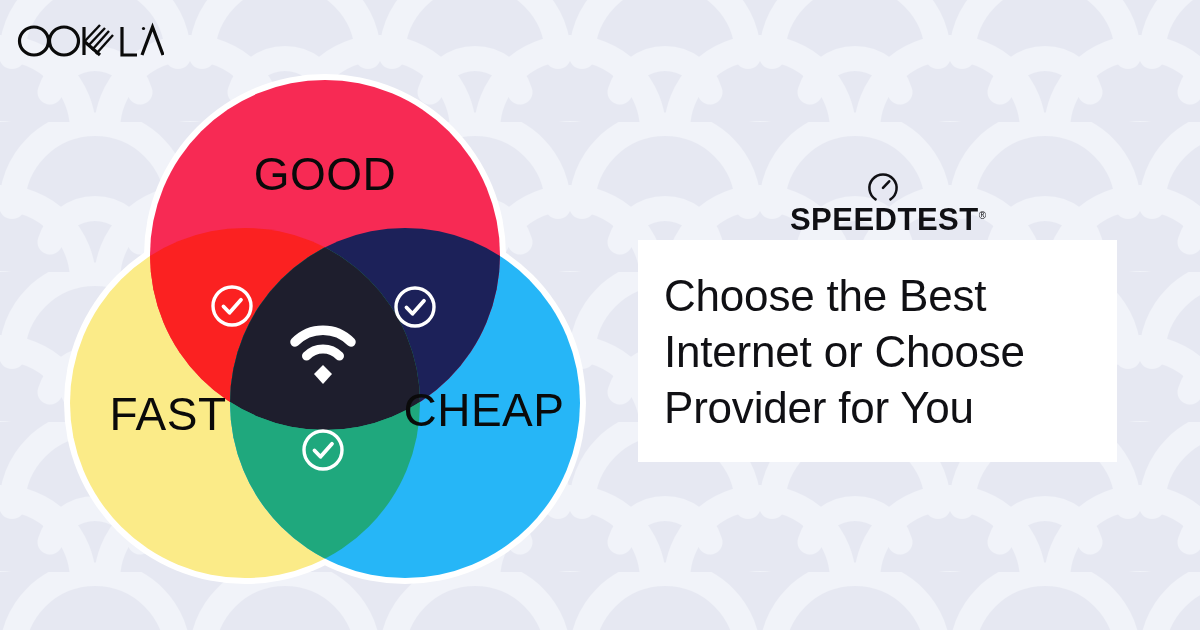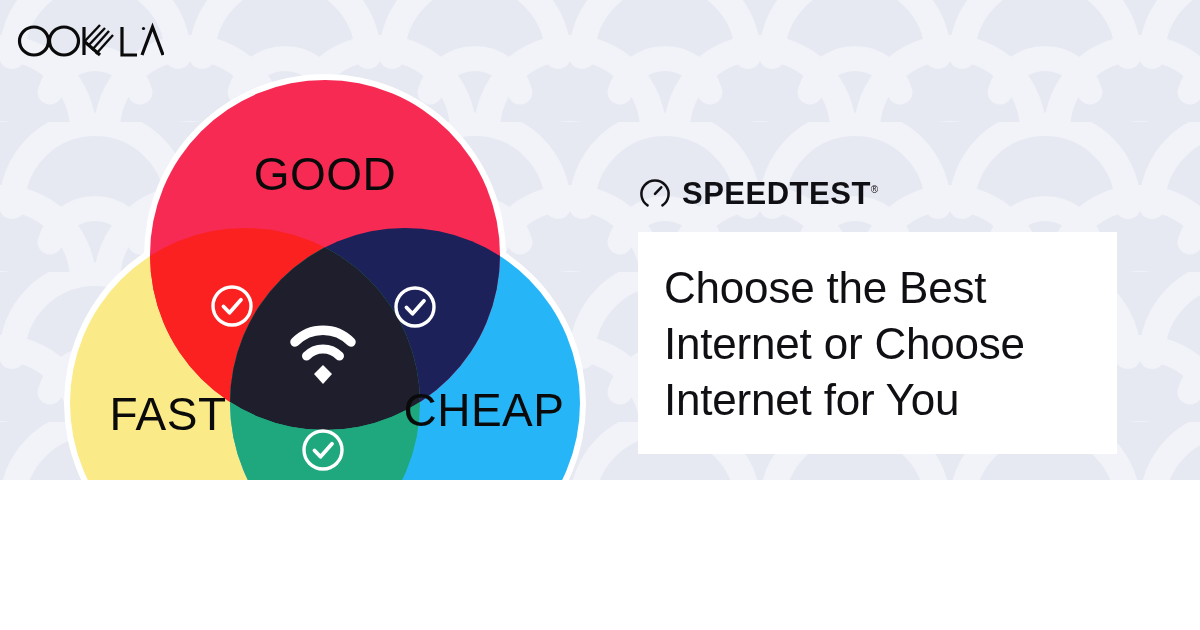--- a/index.html
+++ b/index.html
@@ -11,7 +11,7 @@
   .canvas {
     position: relative;
     width: 1200px;
-    height: 480px;
+    height: 630px;
     overflow: hidden;
     background-color: #e6e8f2;
     font-family: "Liberation Sans", sans-serif;

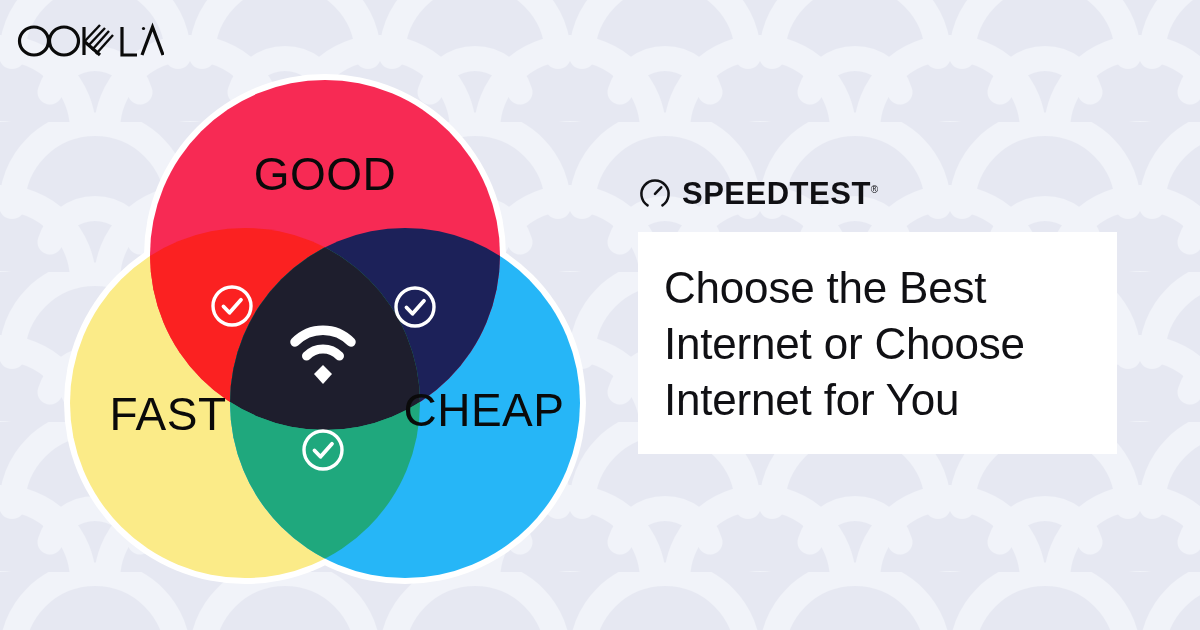--- a/index.html
+++ b/index.html
@@ -65,7 +65,7 @@
     display: flex;
     align-items: center;
     height: 46px;
-    margin-bottom: 16px;
+    flex-direction: column;
   }
   .speedtest-gauge {
     width: 34px;

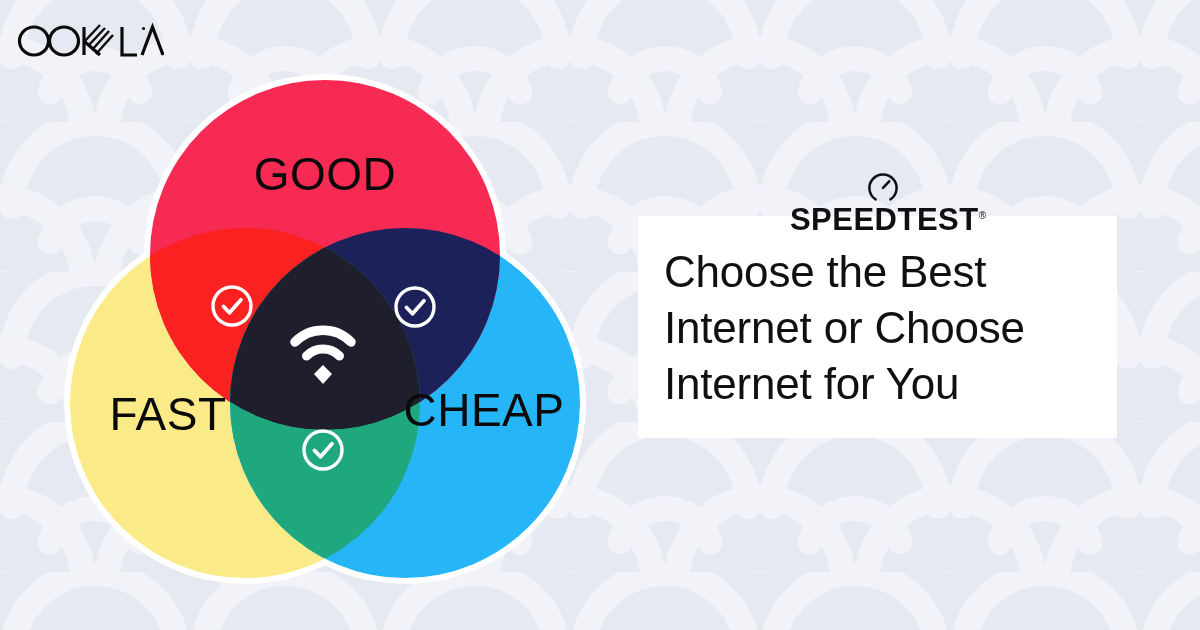--- a/index.html
+++ b/index.html
@@ -98,6 +98,7 @@
     padding: 28px 40px 26px 26px;
     display: flex;
     align-items: center;
+    margin-top: 24px;
   }
   .headline {
     margin: 0;

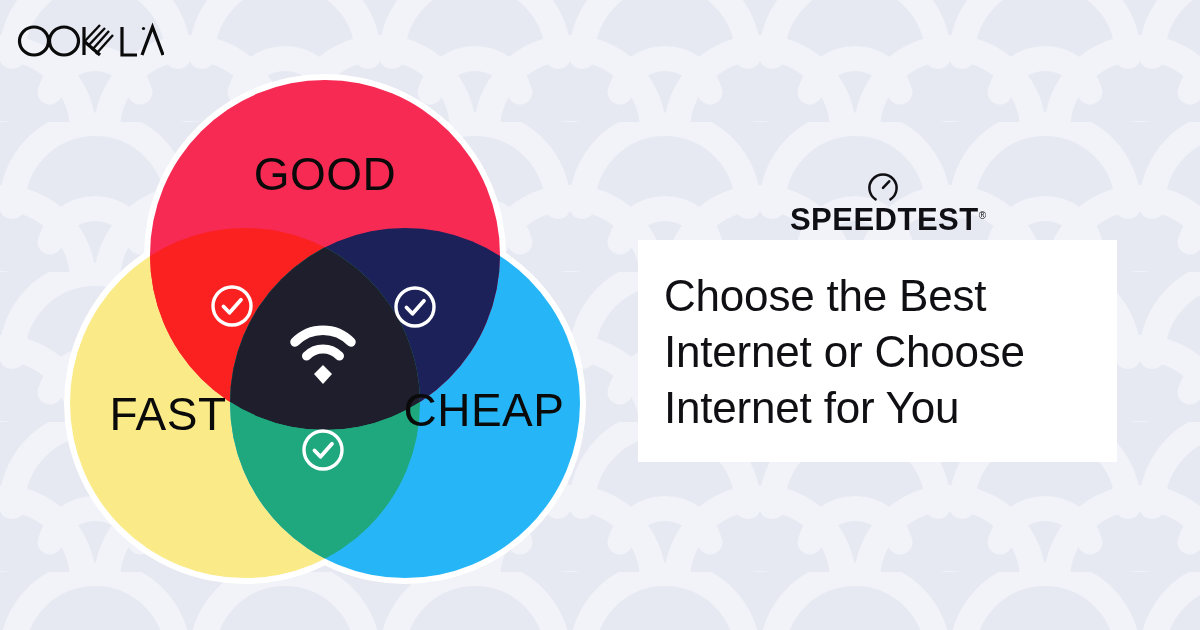--- a/index.html
+++ b/index.html
@@ -246,7 +246,7 @@
       <h1 class="headline">
         <span>Choose the Best</span><br>
         <span>Internet or Choose</span><br>
-        <span>Internet for You</span>
+        <span>Provider for You</span>
       </h1>
     </div>
 

